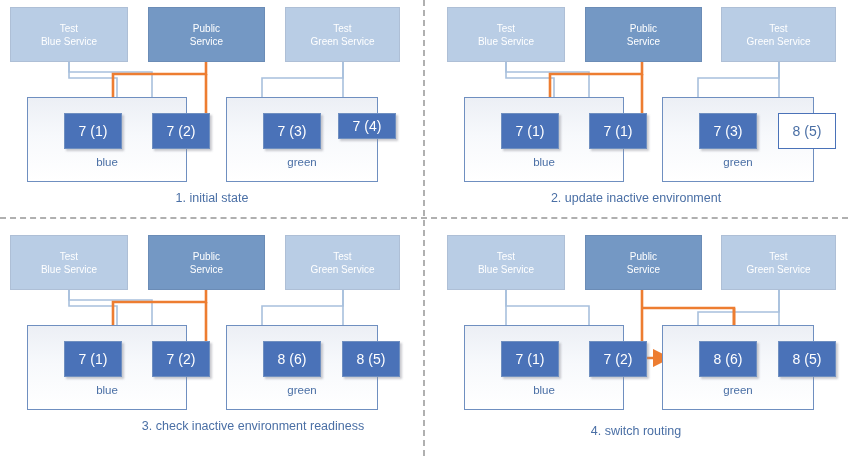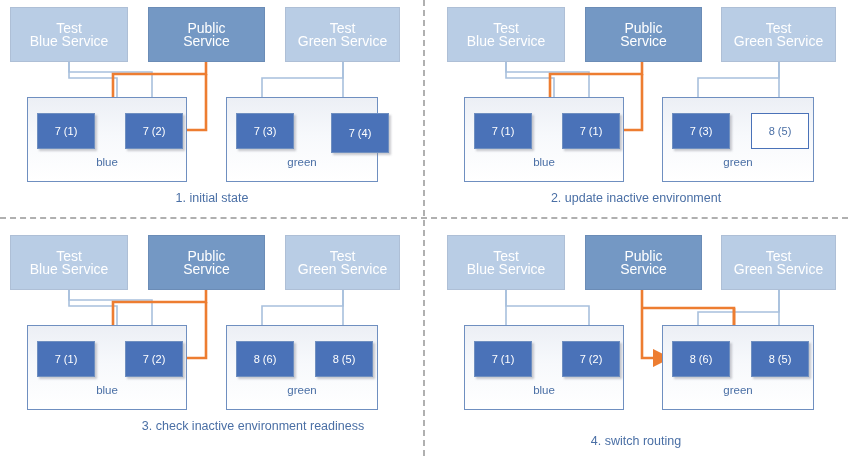--- a/index.html
+++ b/index.html
@@ -24,7 +24,7 @@
 
   
   .hdr{position:absolute;display:flex;align-items:center;justify-content:center;
-       text-align:center;color:#ffffff;font-size:14px;line-height:13px;
+       text-align:center;color:#ffffff;font-size:10px;line-height:13px;
        box-sizing:border-box;}
   .hdr.light{background:#b9cde5;border:1px solid #aebfd6;}
   .hdr.dark{background:#7498c4;border:1px solid #6b8cb6;}

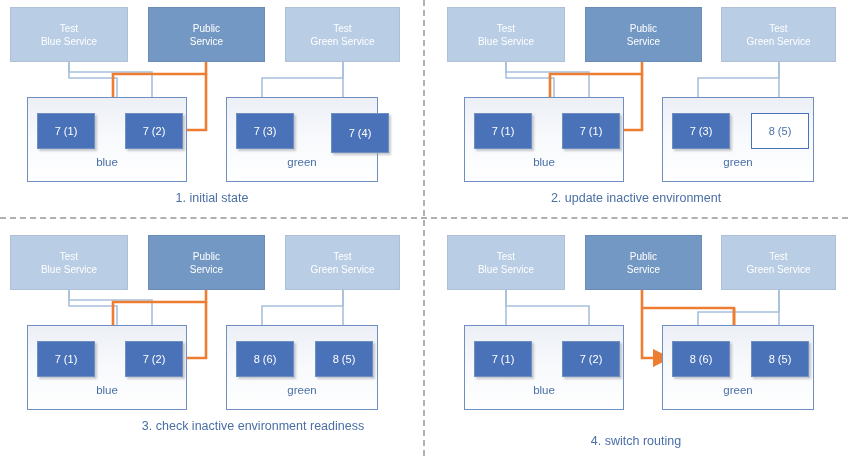--- a/index.html
+++ b/index.html
@@ -38,7 +38,7 @@
   
   .vbox{position:absolute;box-sizing:border-box;
         display:flex;align-items:center;justify-content:center;
-        font-size:11px;}
+        font-size:14px;margin-left:27px;}
   .vbox.filled{background:#4a72b8;border:1px solid #6f8fc0;color:#ffffff;
                box-shadow:1.5px 1.5px 2px rgba(140,140,150,.45);}
   .vbox.outline{background:#ffffff;border:1px solid #4a72b8;color:#4a6fa5;}

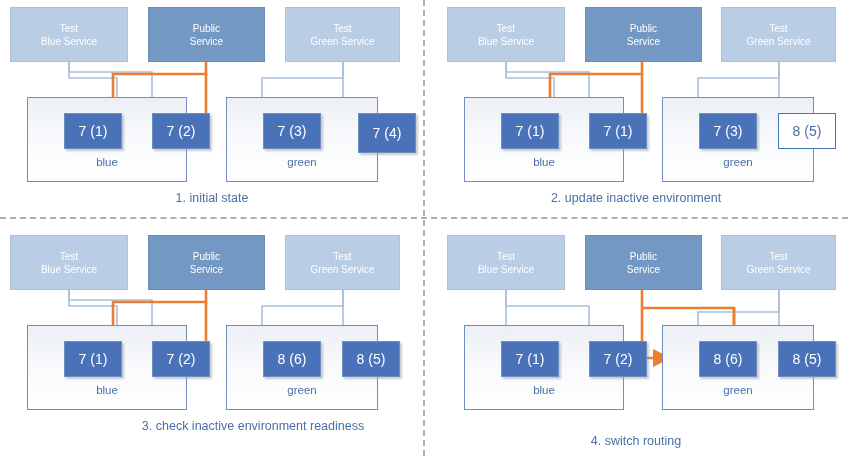--- a/index.html
+++ b/index.html
@@ -104,7 +104,7 @@
 
     <div class="env" style="left:226px;top:97px;width:152px;height:85px;">
       <div class="vbox filled" style="left:9px;top:15px;width:58px;height:36px;">7 (3)</div>
-      <div class="vbox filled" style="left:104px;top:15px;width:58px;height:40px;">7 (4)</div>
+      <div class="vbox filled" style="left:84px;top:15px;width:58px;height:26px;">7 (4)</div>
       <div class="env-label" style="top:58px;">green</div>
     </div>
 

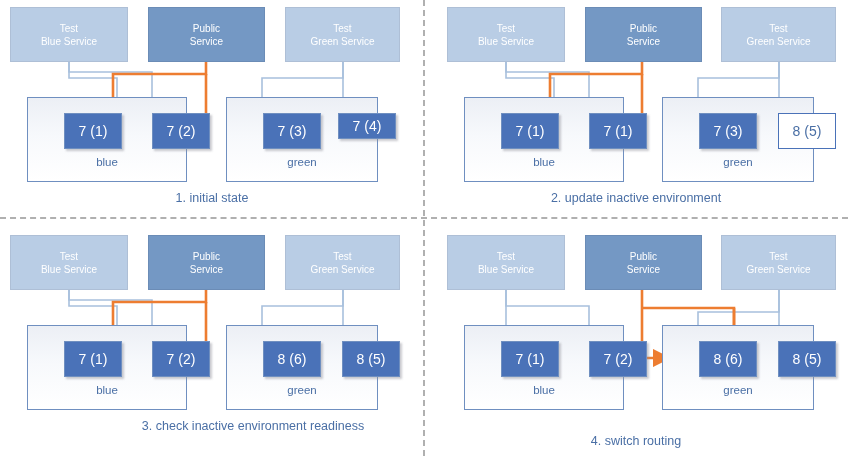--- a/index.html
+++ b/index.html
@@ -276,7 +276,7 @@
       <div class="env-label" style="top:58px;">green</div>
     </div>
 
-    <div class="cap" style="top:206px;">4. switch routing</div>
+    <div class="cap" style="top:196px;">4. switch routing</div>
   </div>
 
 </div>

